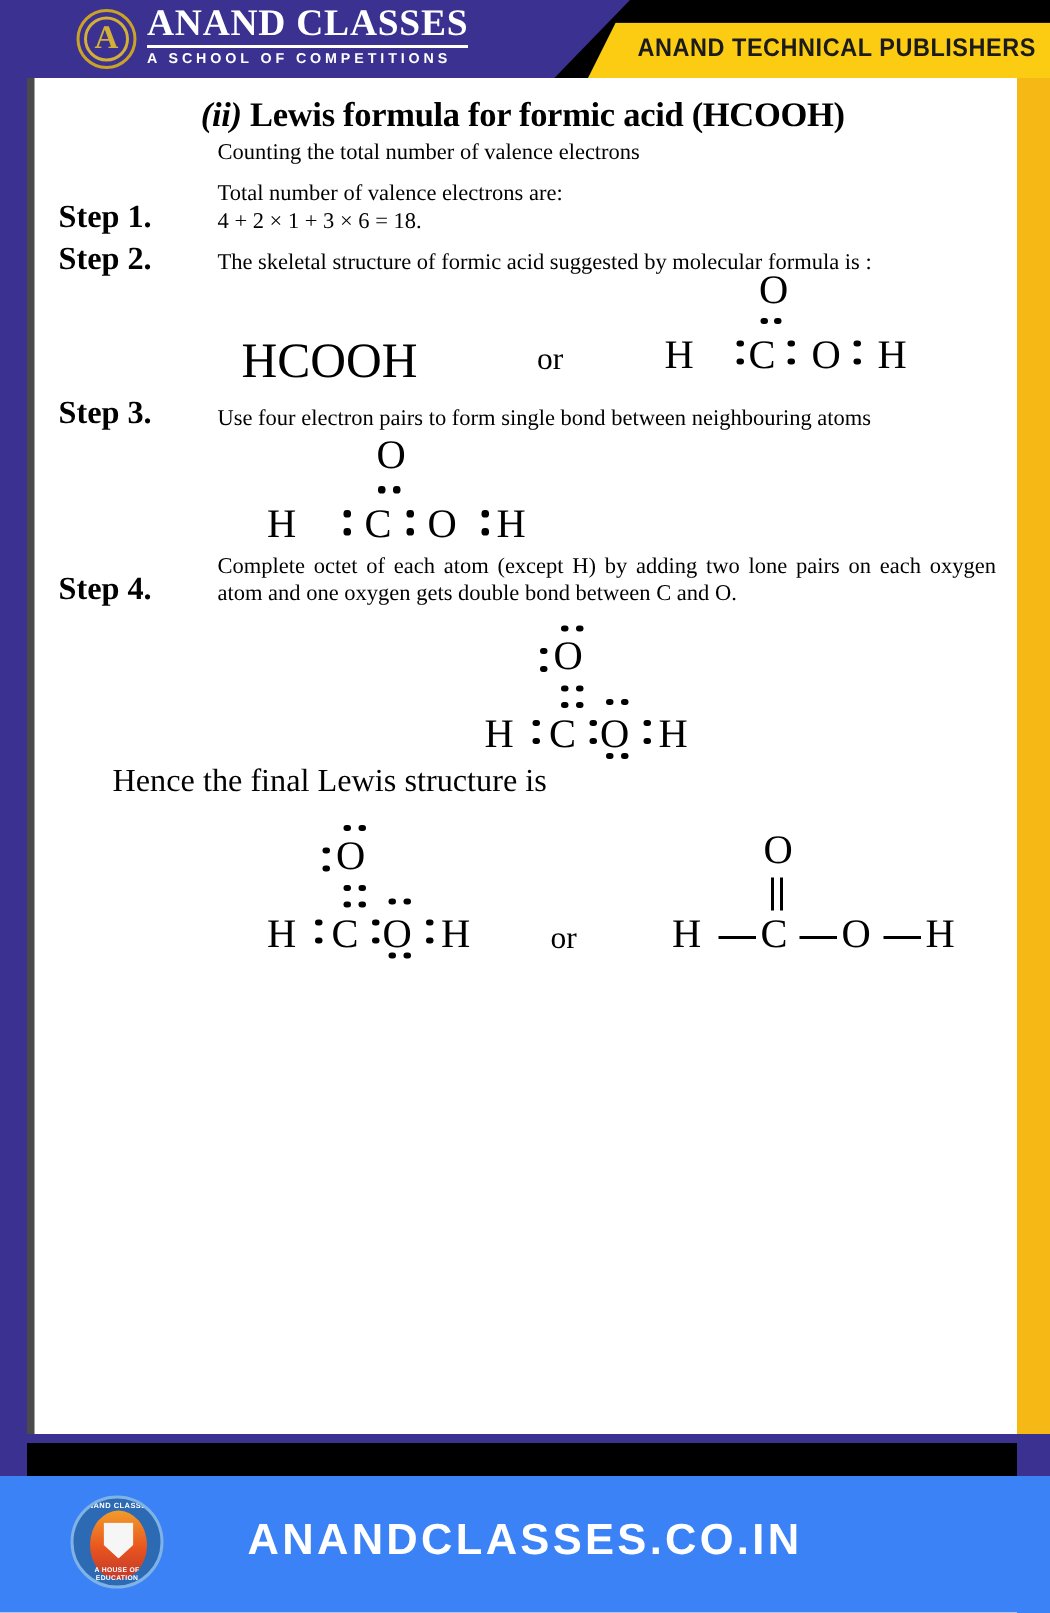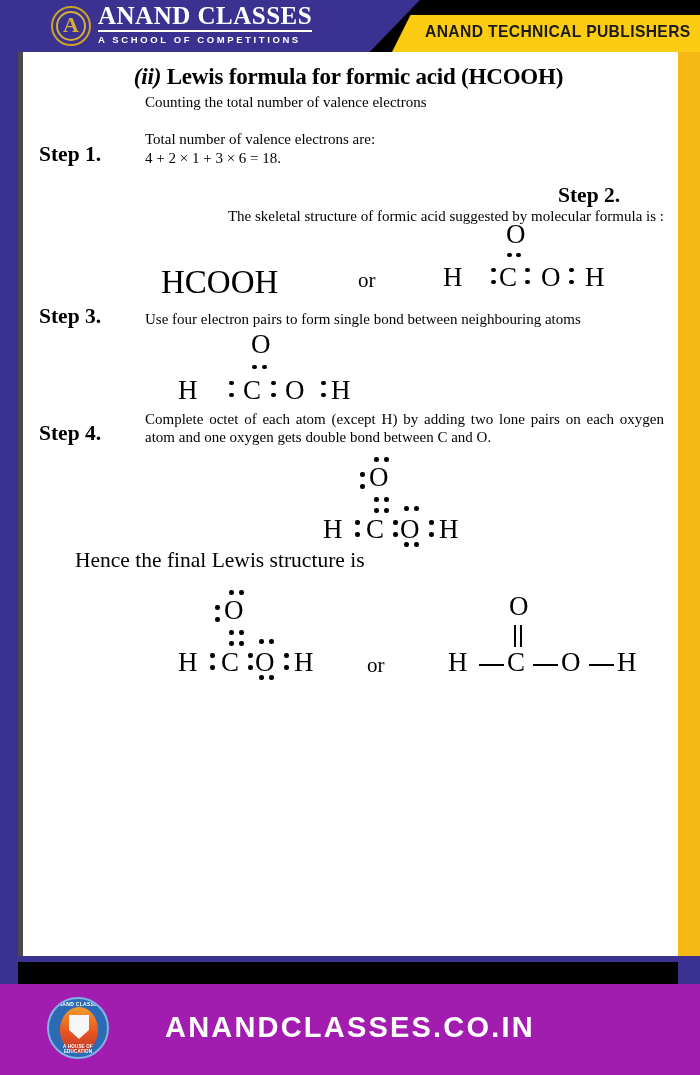--- a/index.html
+++ b/index.html
@@ -303,7 +303,7 @@
         <div class="step-label">Step 1.</div>
         <div class="step-body">
           <div class="just">Counting the total number of valence electrons</div>
-          <div style="margin-top:19px;">Total number of valence electrons are:</div>
+          <div style="margin-top:9px;">Total number of valence electrons are:</div>
           <div style="margin-top:1px;">4 + 2 × 1 + 3 × 6  = 18.</div>
         </div>
       </div>

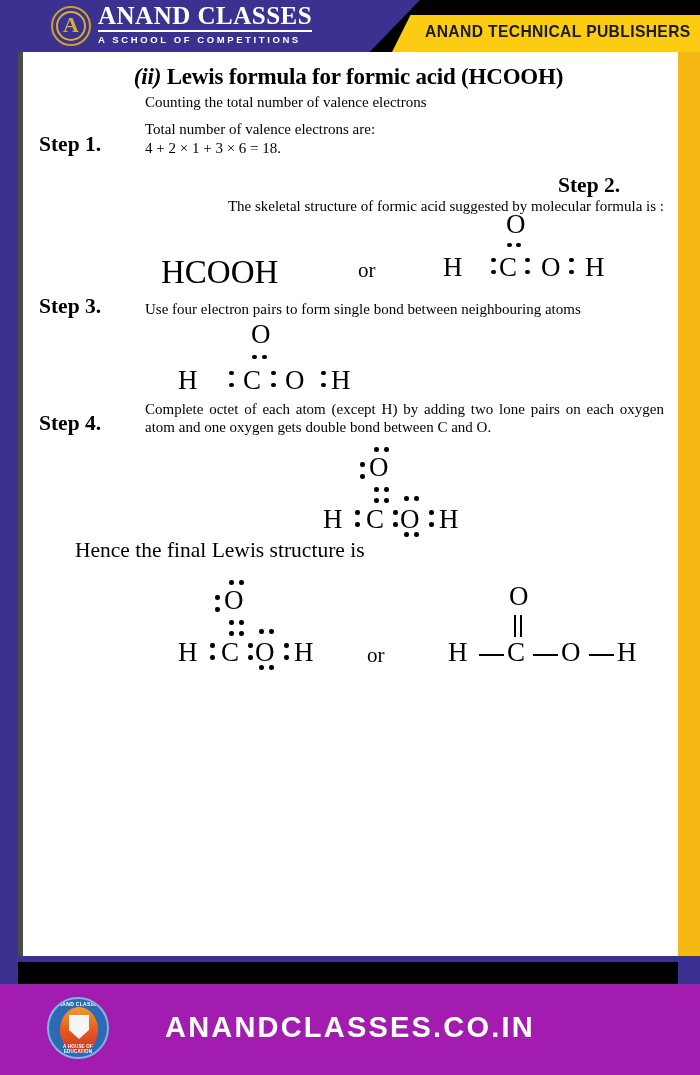--- a/index.html
+++ b/index.html
@@ -308,7 +308,7 @@
         </div>
       </div>
 
-      <div class="step" style="margin-top:15px;flex-direction:column;">
+      <div class="step" style="margin-top:2px;">
         <div class="step-label">Step 2.</div>
         <div class="step-body just">The skeletal structure of formic acid suggested by molecular formula is :</div>
       </div>

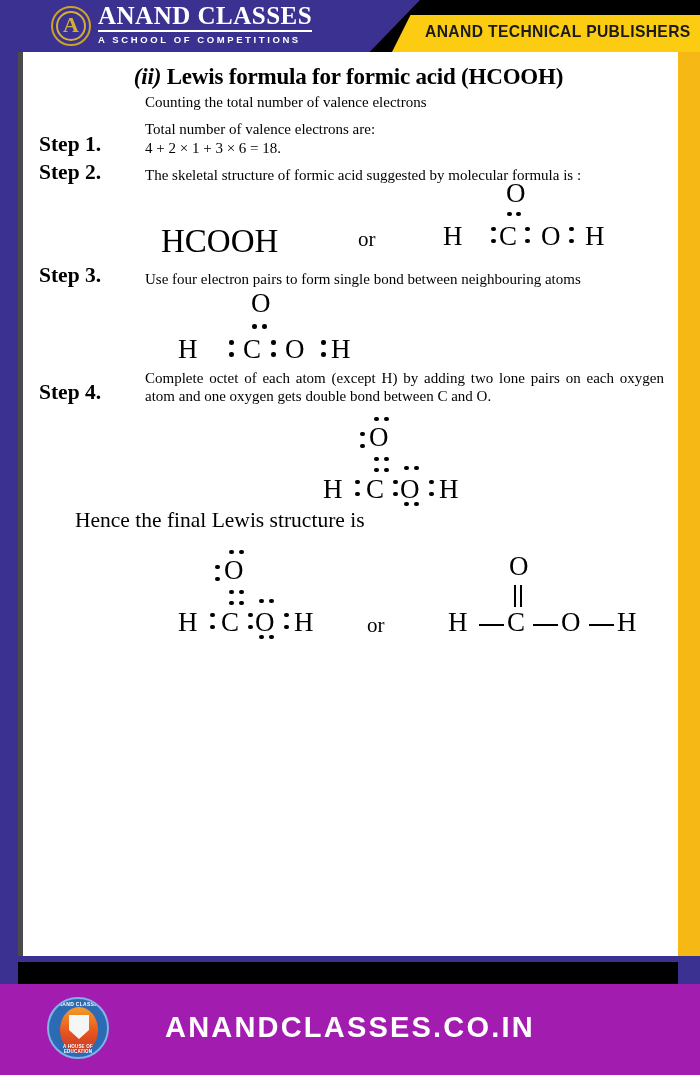--- a/index.html
+++ b/index.html
@@ -210,7 +210,7 @@
     left: 0; top: 984px;
     width: 700px;
     height: 91px;
-    background: #a21caf;
+    background: #3b82f6;
   }
   .footer-logo {
     position: absolute;

